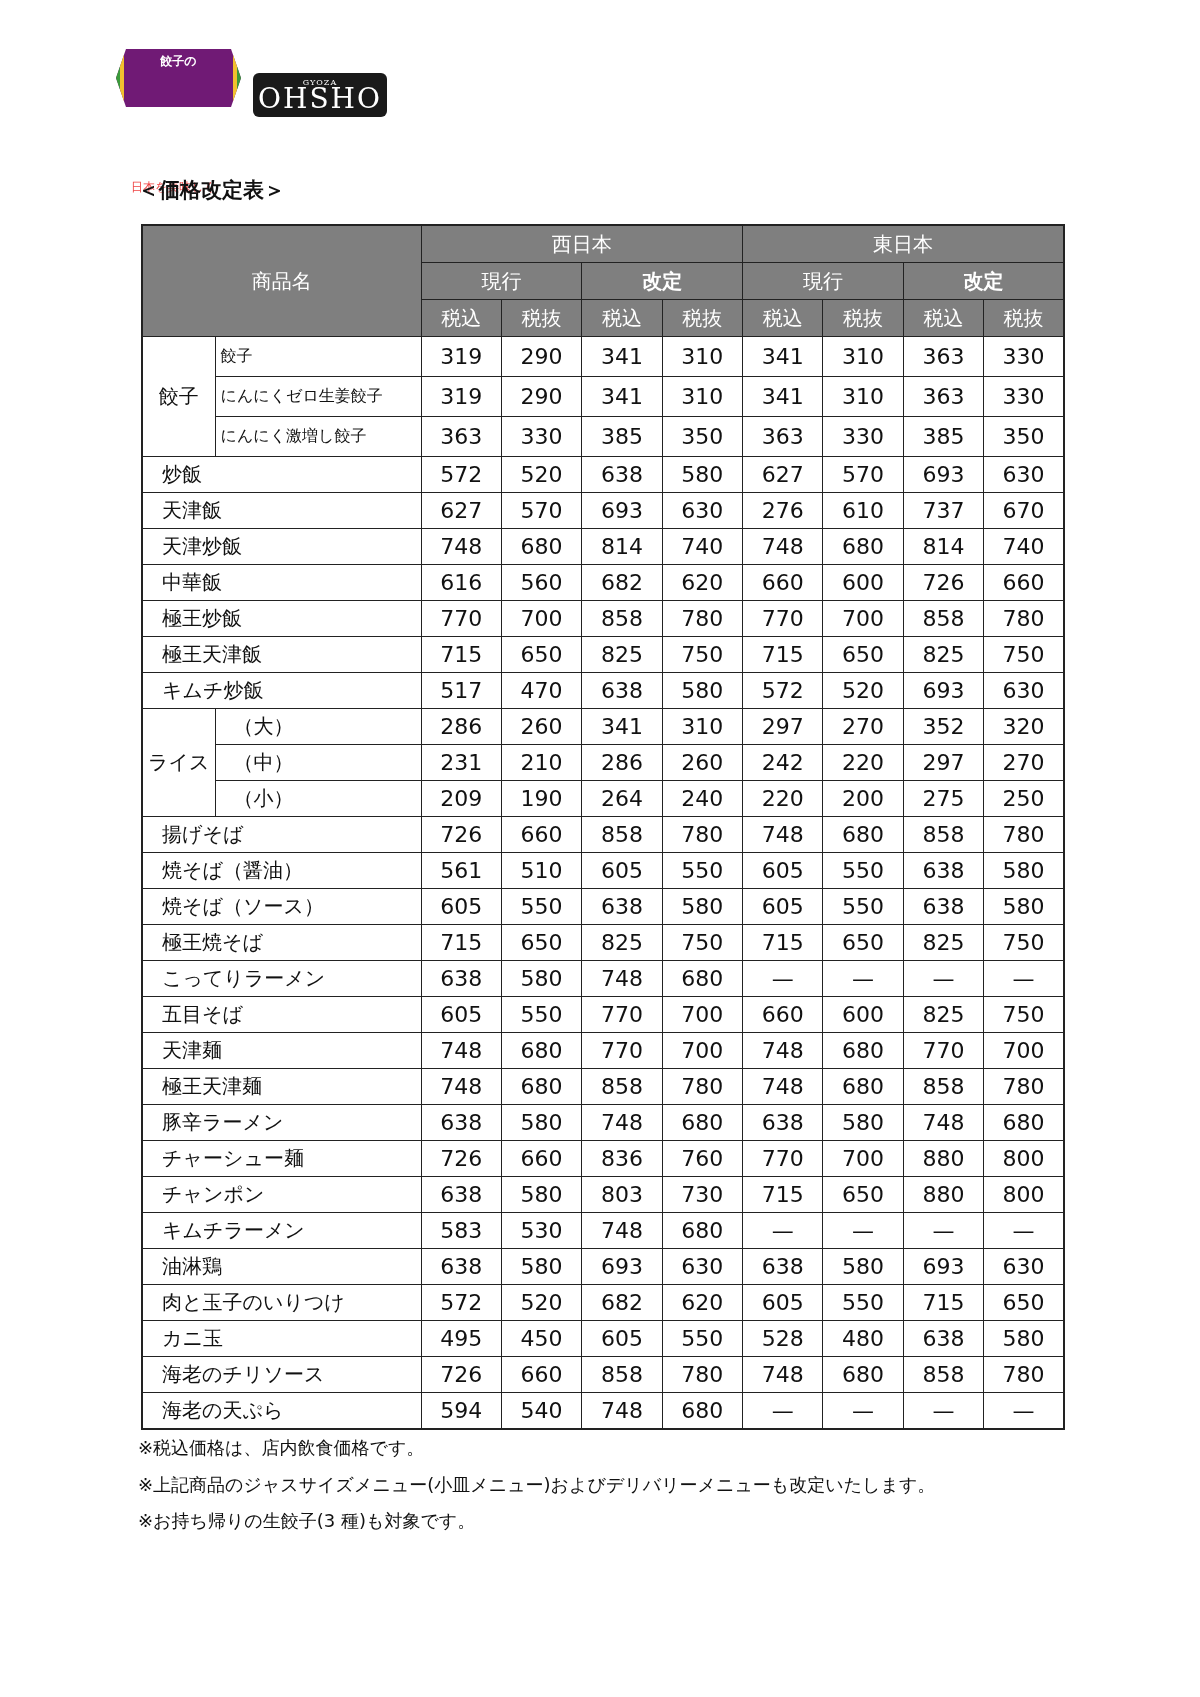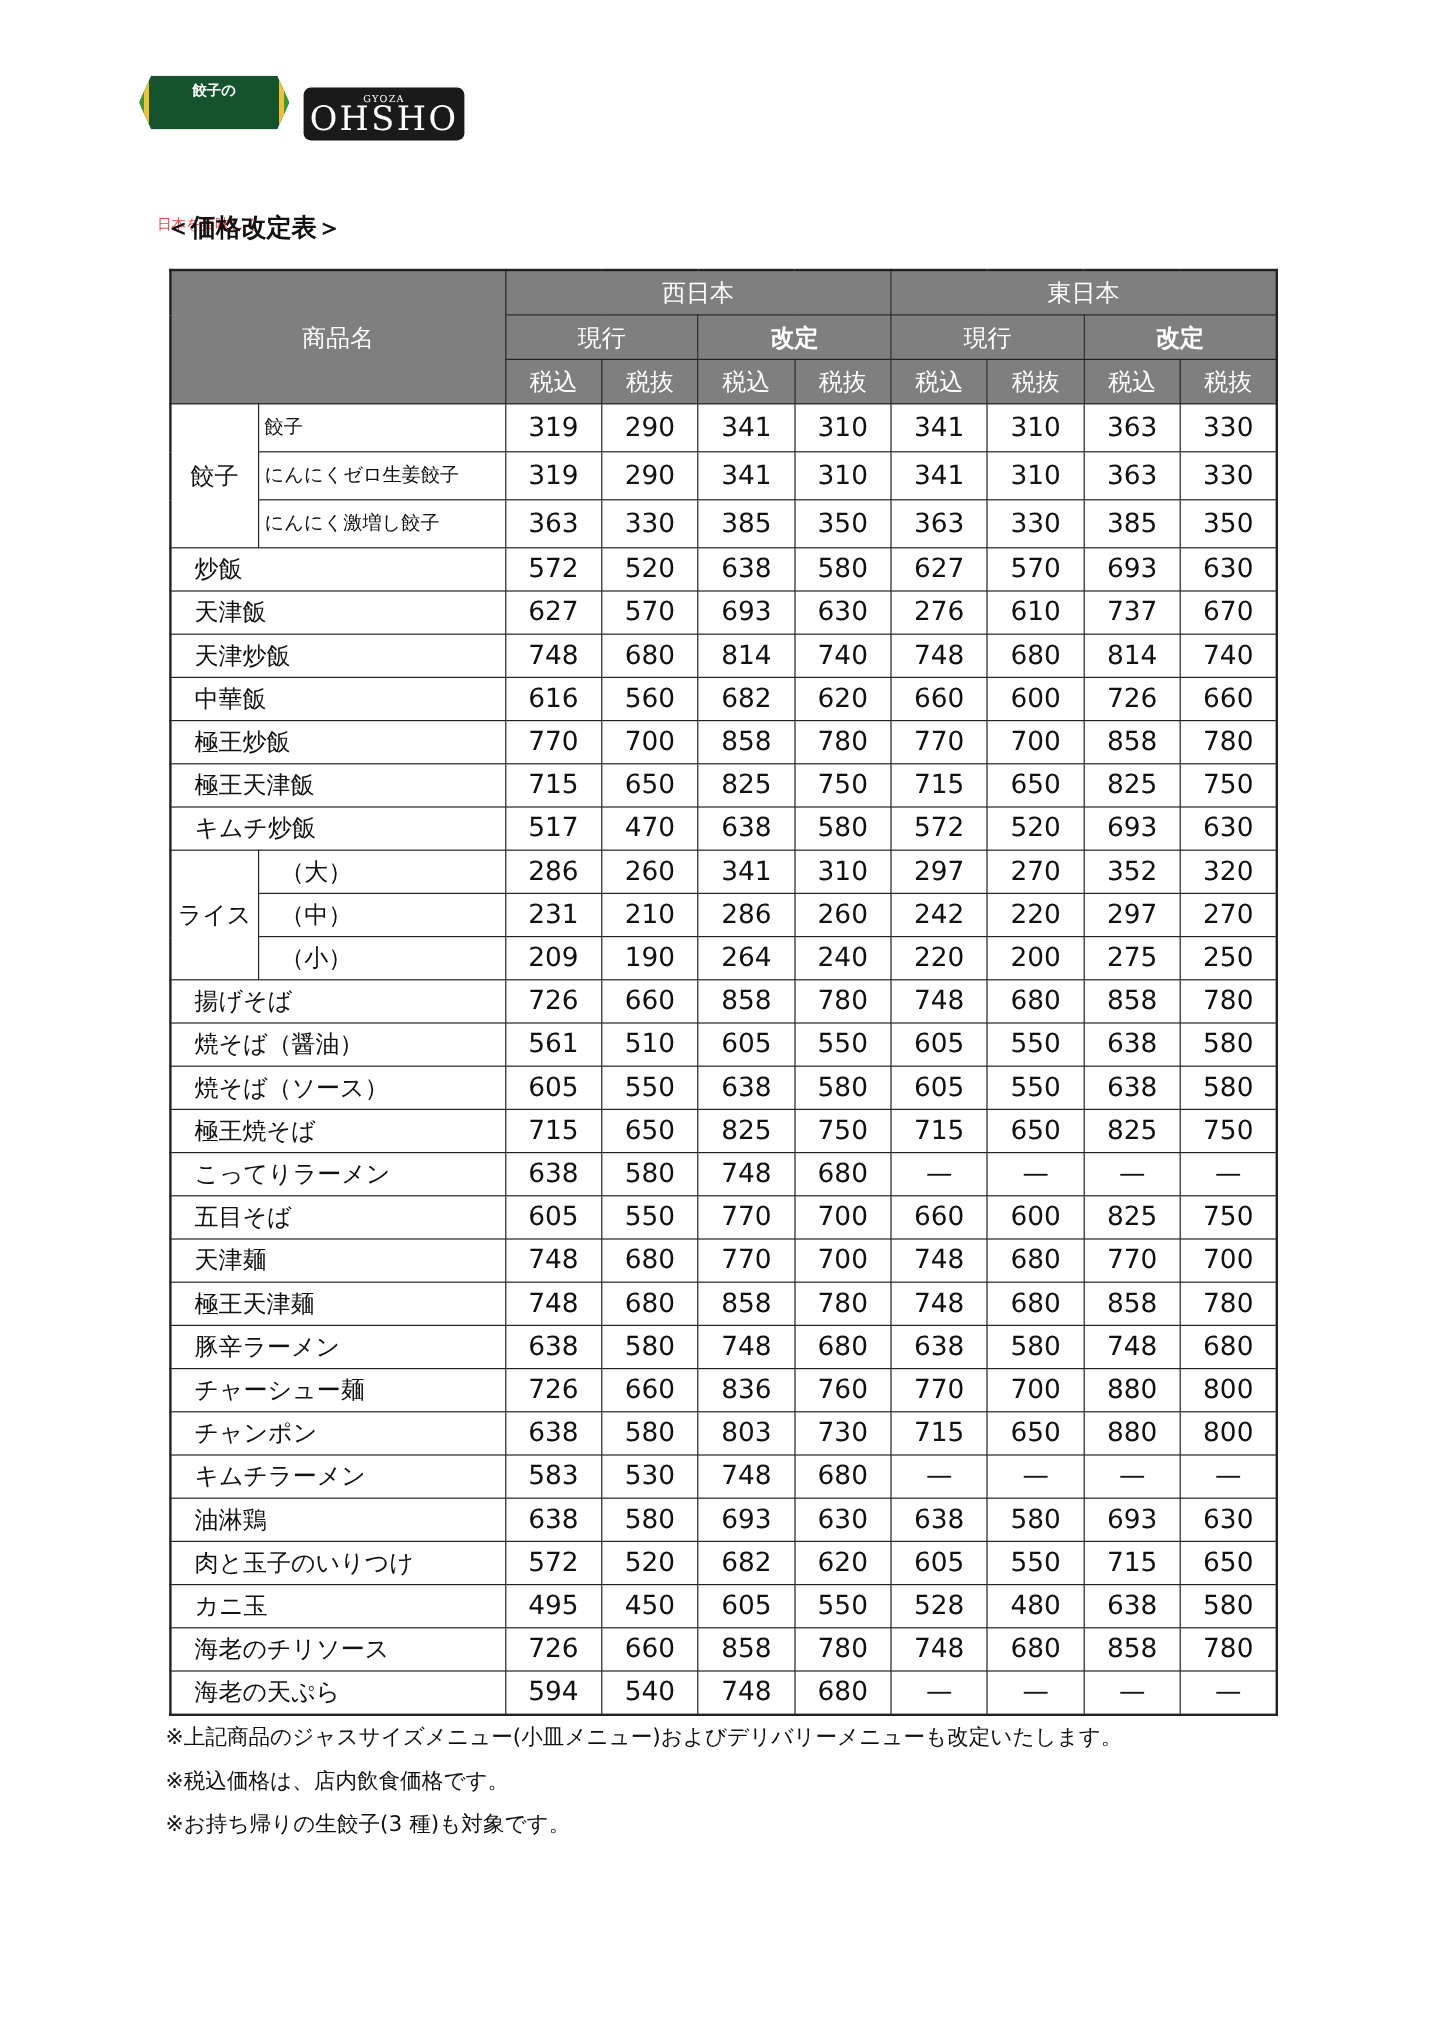--- a/index.html
+++ b/index.html
@@ -5,8 +5,8 @@
   html,body{margin:0;padding:0;background:#fff;}
   body{width:1200px;height:1697px;position:relative;overflow:hidden;
        font-family:"DejaVu Sans","Liberation Sans",sans-serif;color:#111;}
-  .logo-red{position:absolute;left:116px;top:63px;width:125px;height:45px;
-       background:#14532d;clip-path:polygon(8% 0,92% 0,100% 50%,92% 100%,8% 100%,0 50%);}
+  .logo-red{position:absolute;left:116px;top:49px;width:125px;height:58px;
+       background:#701a75;clip-path:polygon(8% 0,92% 0,100% 50%,92% 100%,8% 100%,0 50%);}
   .logo-red .stripe-l,.logo-red .stripe-r{position:absolute;top:0;bottom:0;width:12px;
        background:linear-gradient(90deg,#3a9b3a 0 35%,#f2c12e 35% 70%,transparent 70%);}
   .logo-red .stripe-l{left:0;}

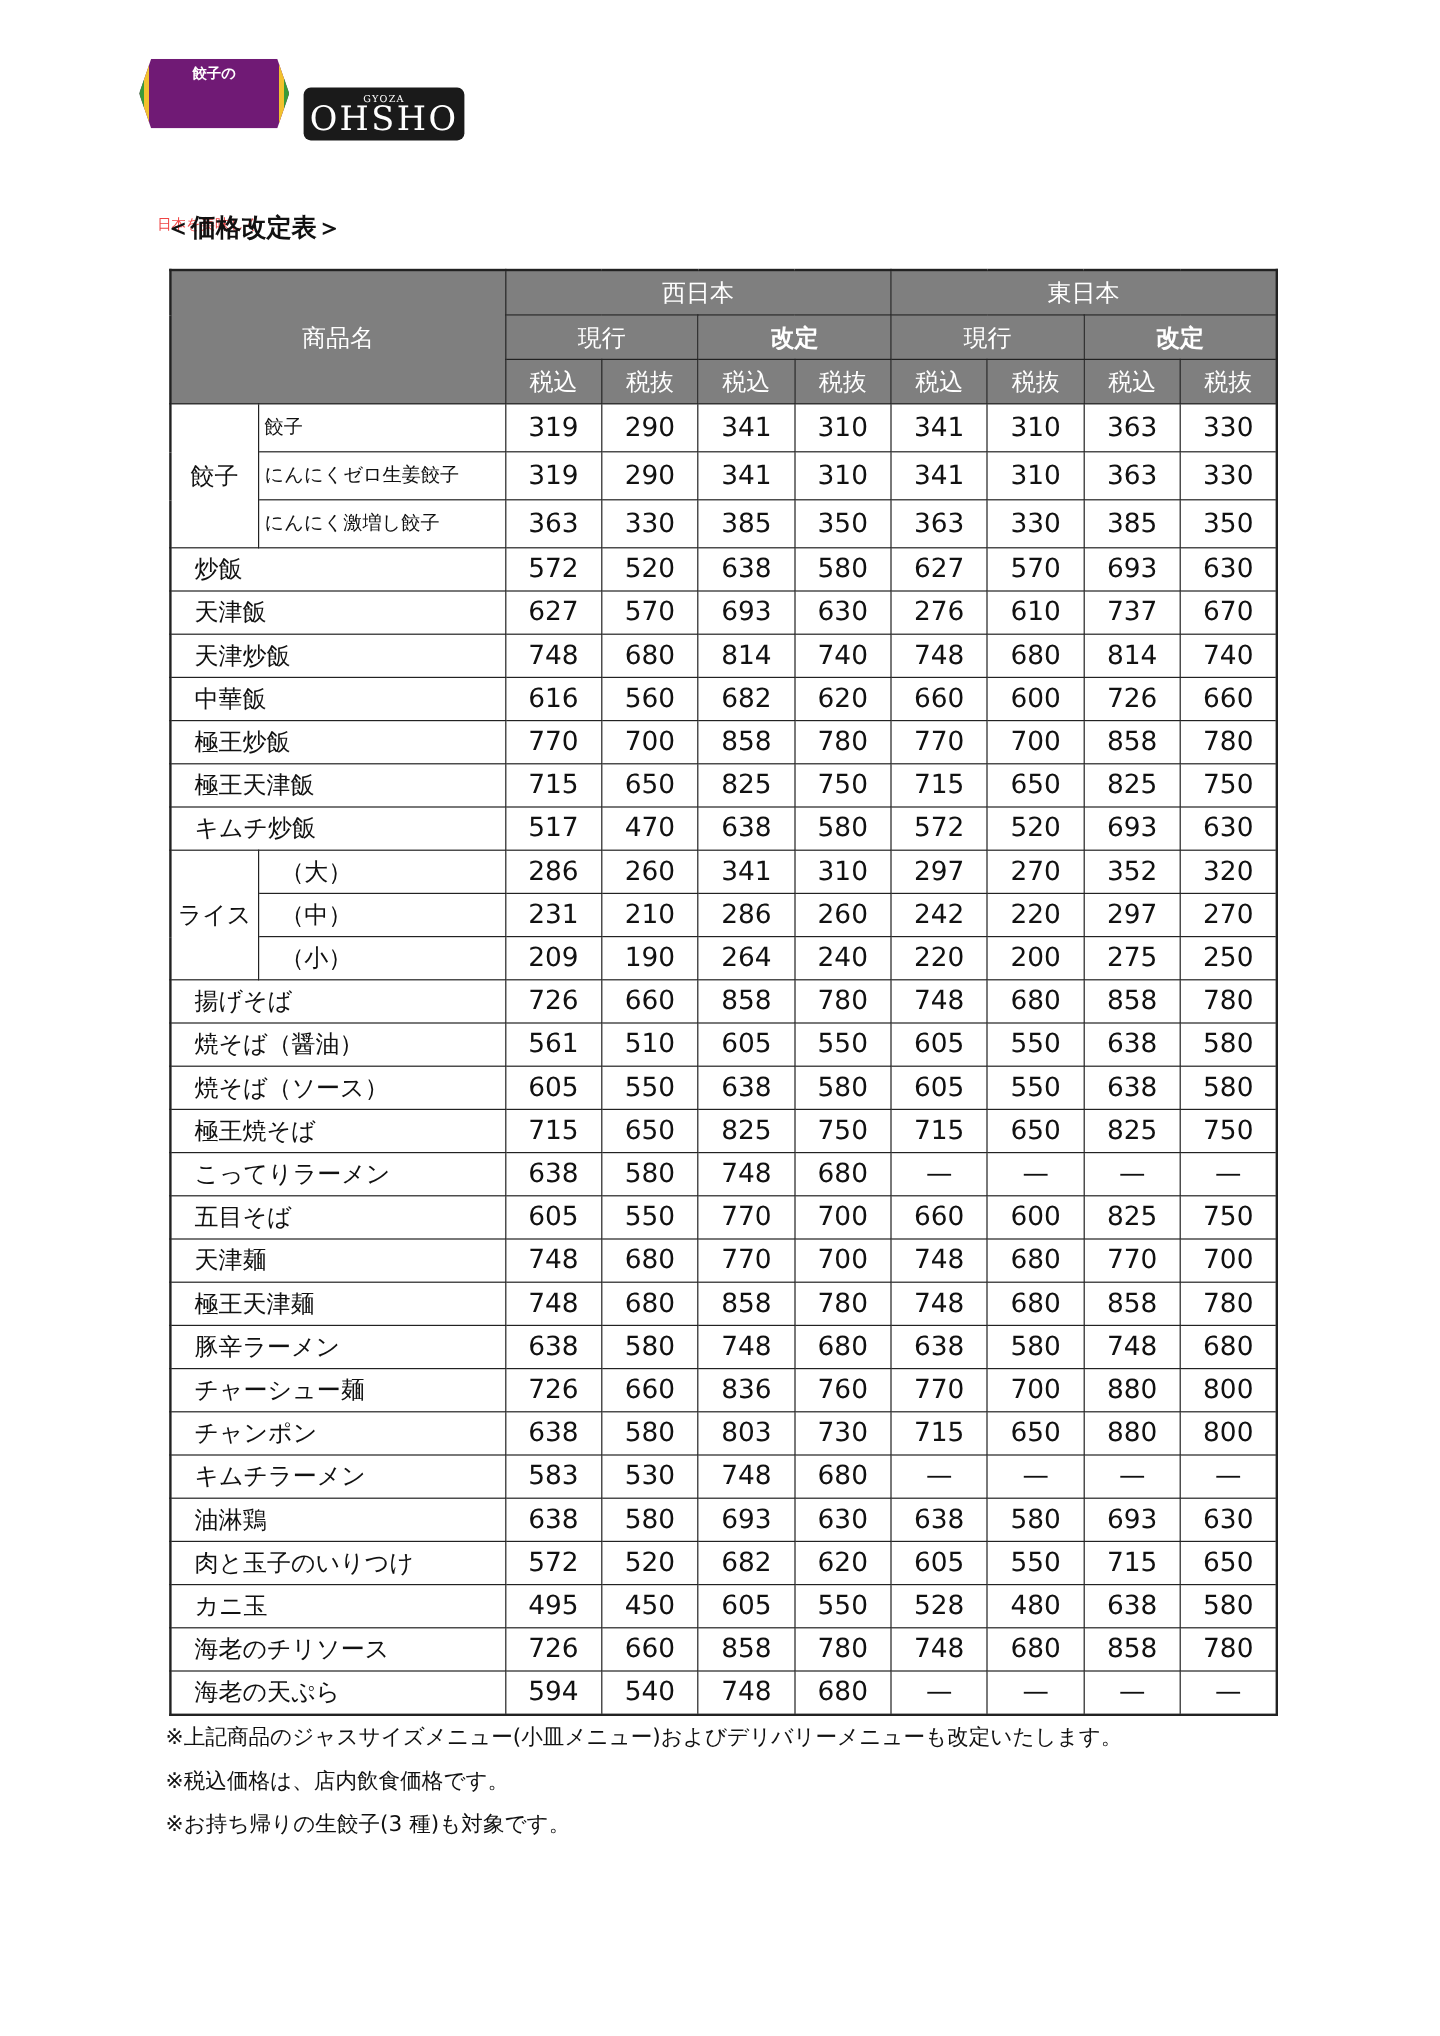--- a/index.html
+++ b/index.html
@@ -425,8 +425,8 @@
 </table>
 
 <div class="notes">
+  <div>※税込価格は、店内飲食価格です。</div>
   <div>※上記商品のジャスサイズメニュー(小皿メニュー)およびデリバリーメニューも改定いたします。</div>
-  <div>※税込価格は、店内飲食価格です。</div>
   <div>※お持ち帰りの生餃子(3 種)も対象です。</div>
 </div>
 

